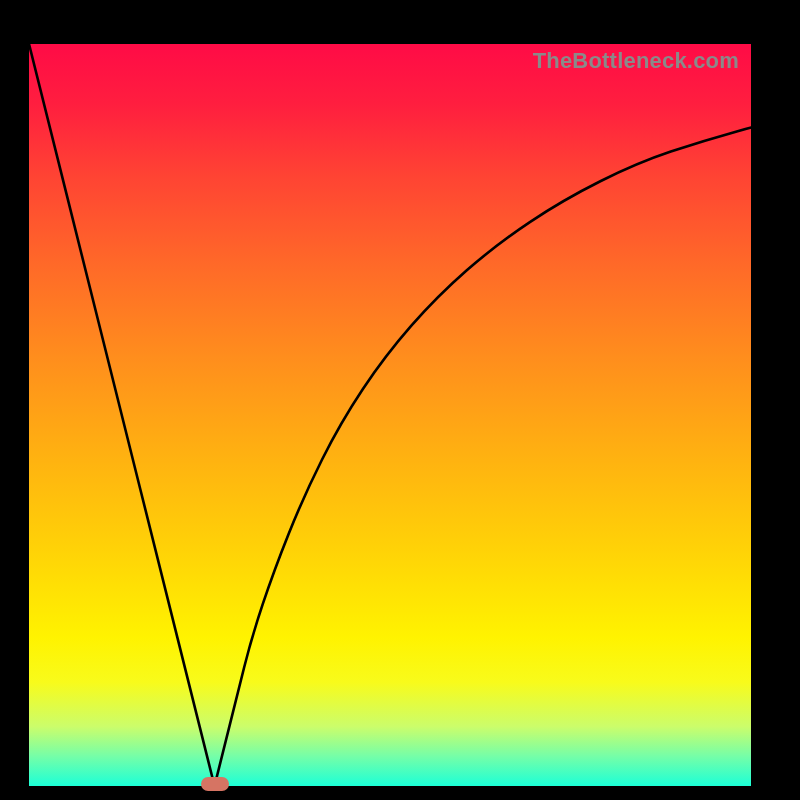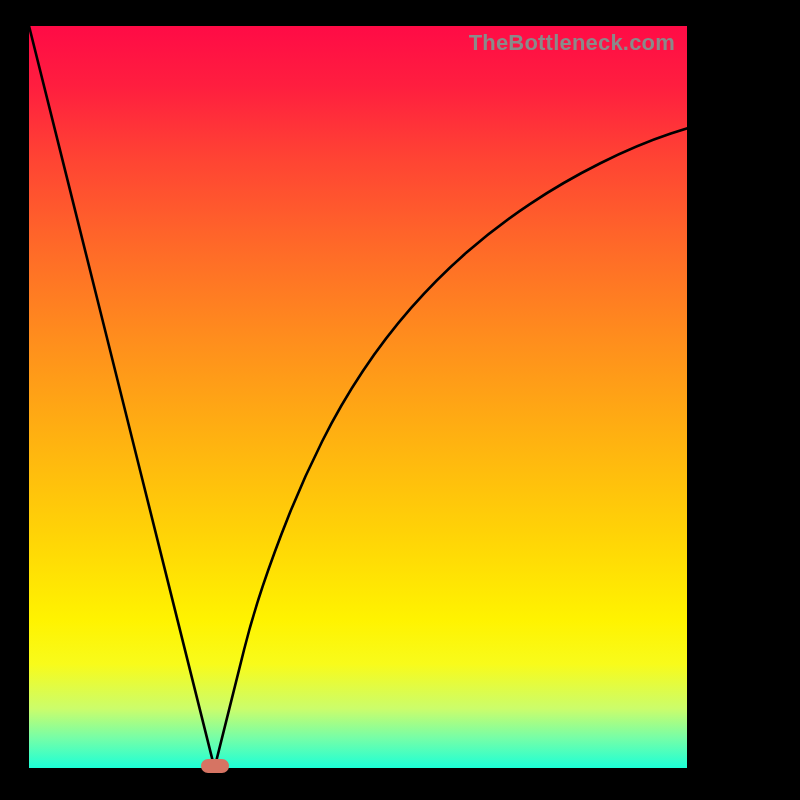--- a/index.html
+++ b/index.html
@@ -13,8 +13,8 @@
   .frame {
     position: absolute;
     left: 29px;
-    top: 26px;
-    width: 658px;
+    top: 44px;
+    width: 722px;
     height: 742px;
     background: linear-gradient(to bottom,
       #ff0b46 0%,

